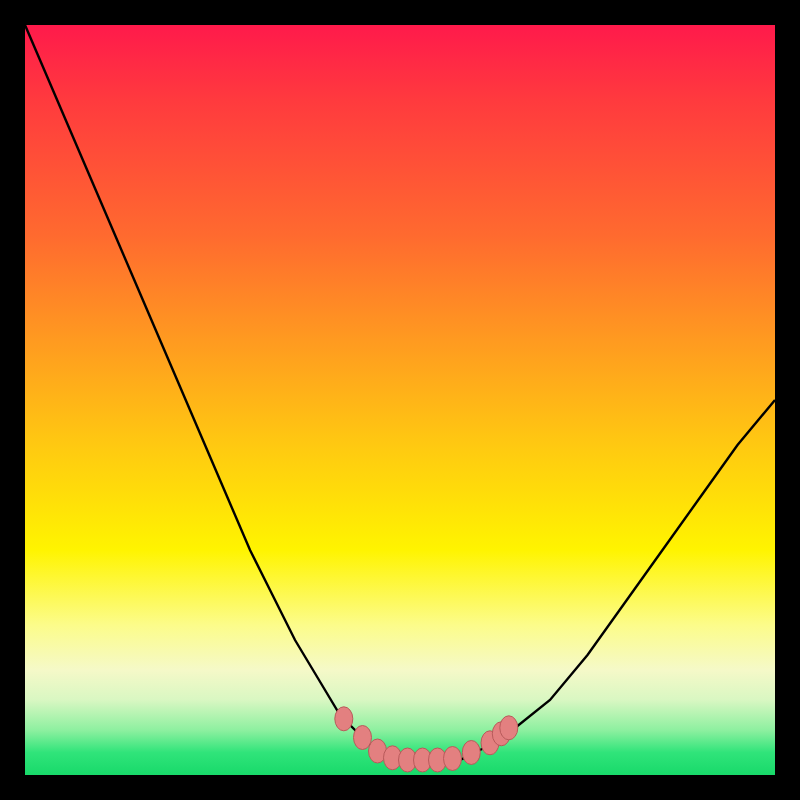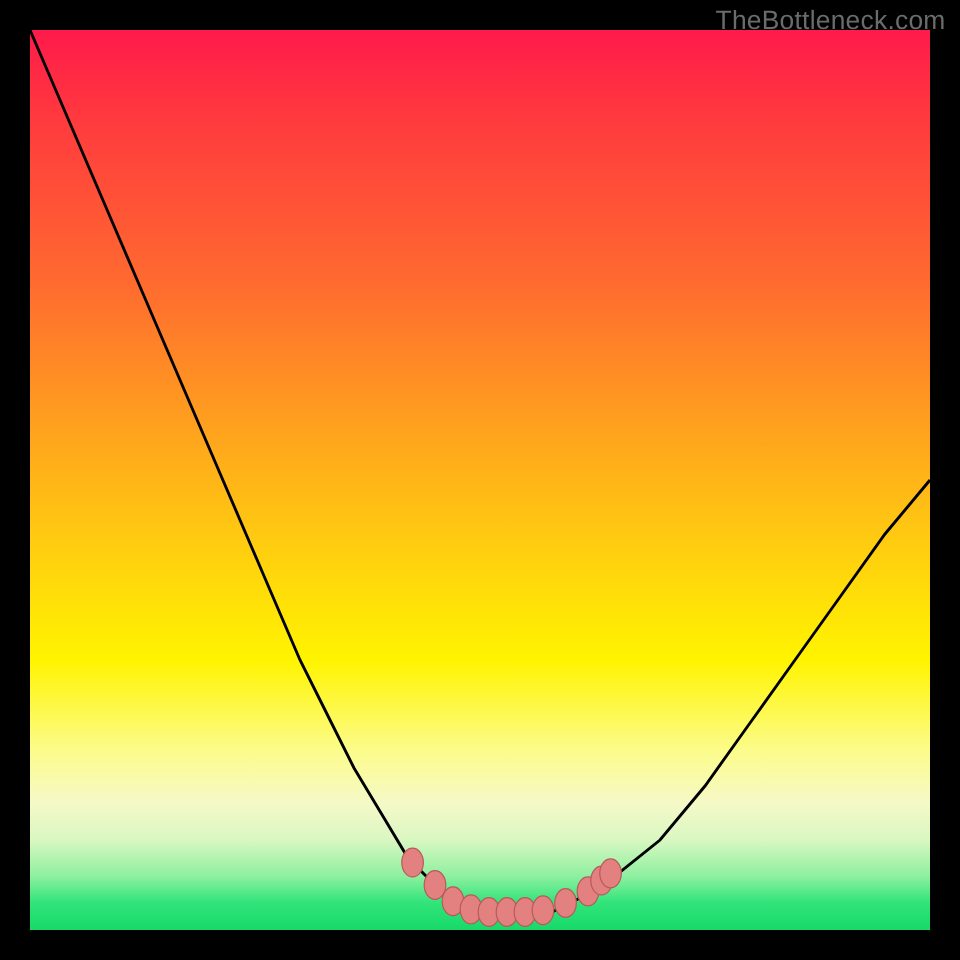--- a/index.html
+++ b/index.html
@@ -80,7 +80,6 @@
         </g>
     </svg>
   </div>
-  <div class="watermark">TheBottleneck.com</div>
 </div>
 
 </body></html>

